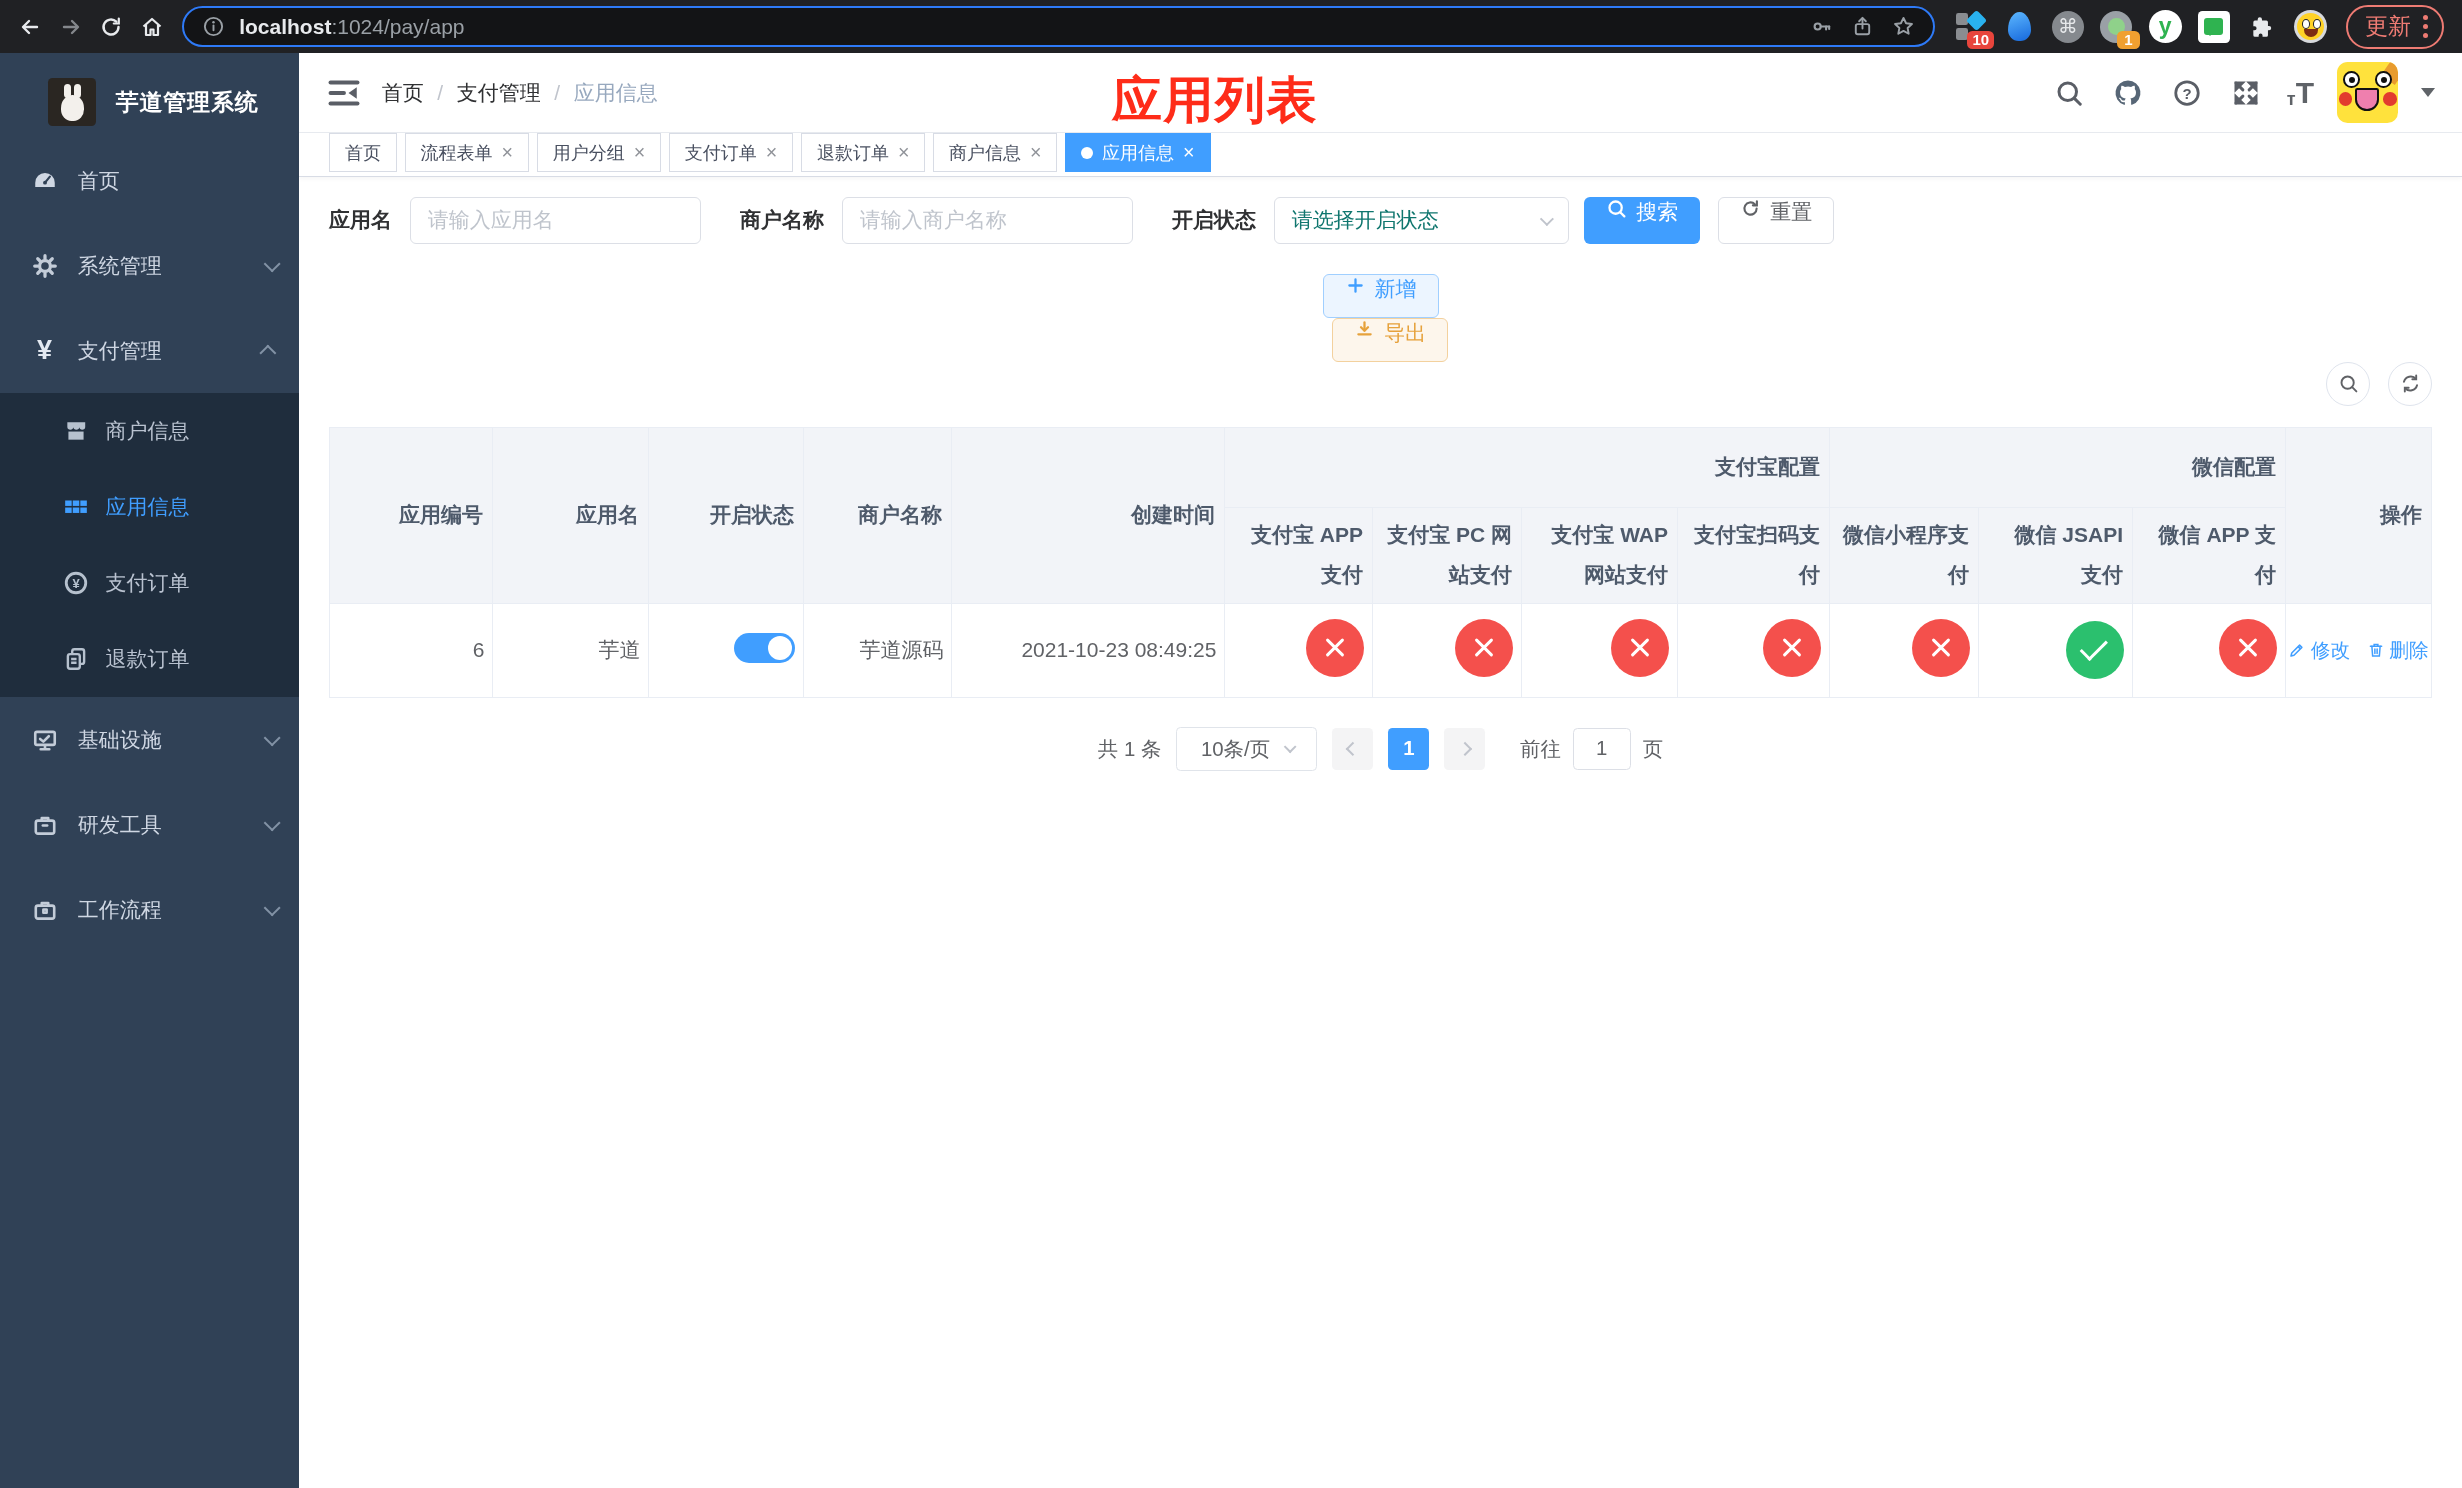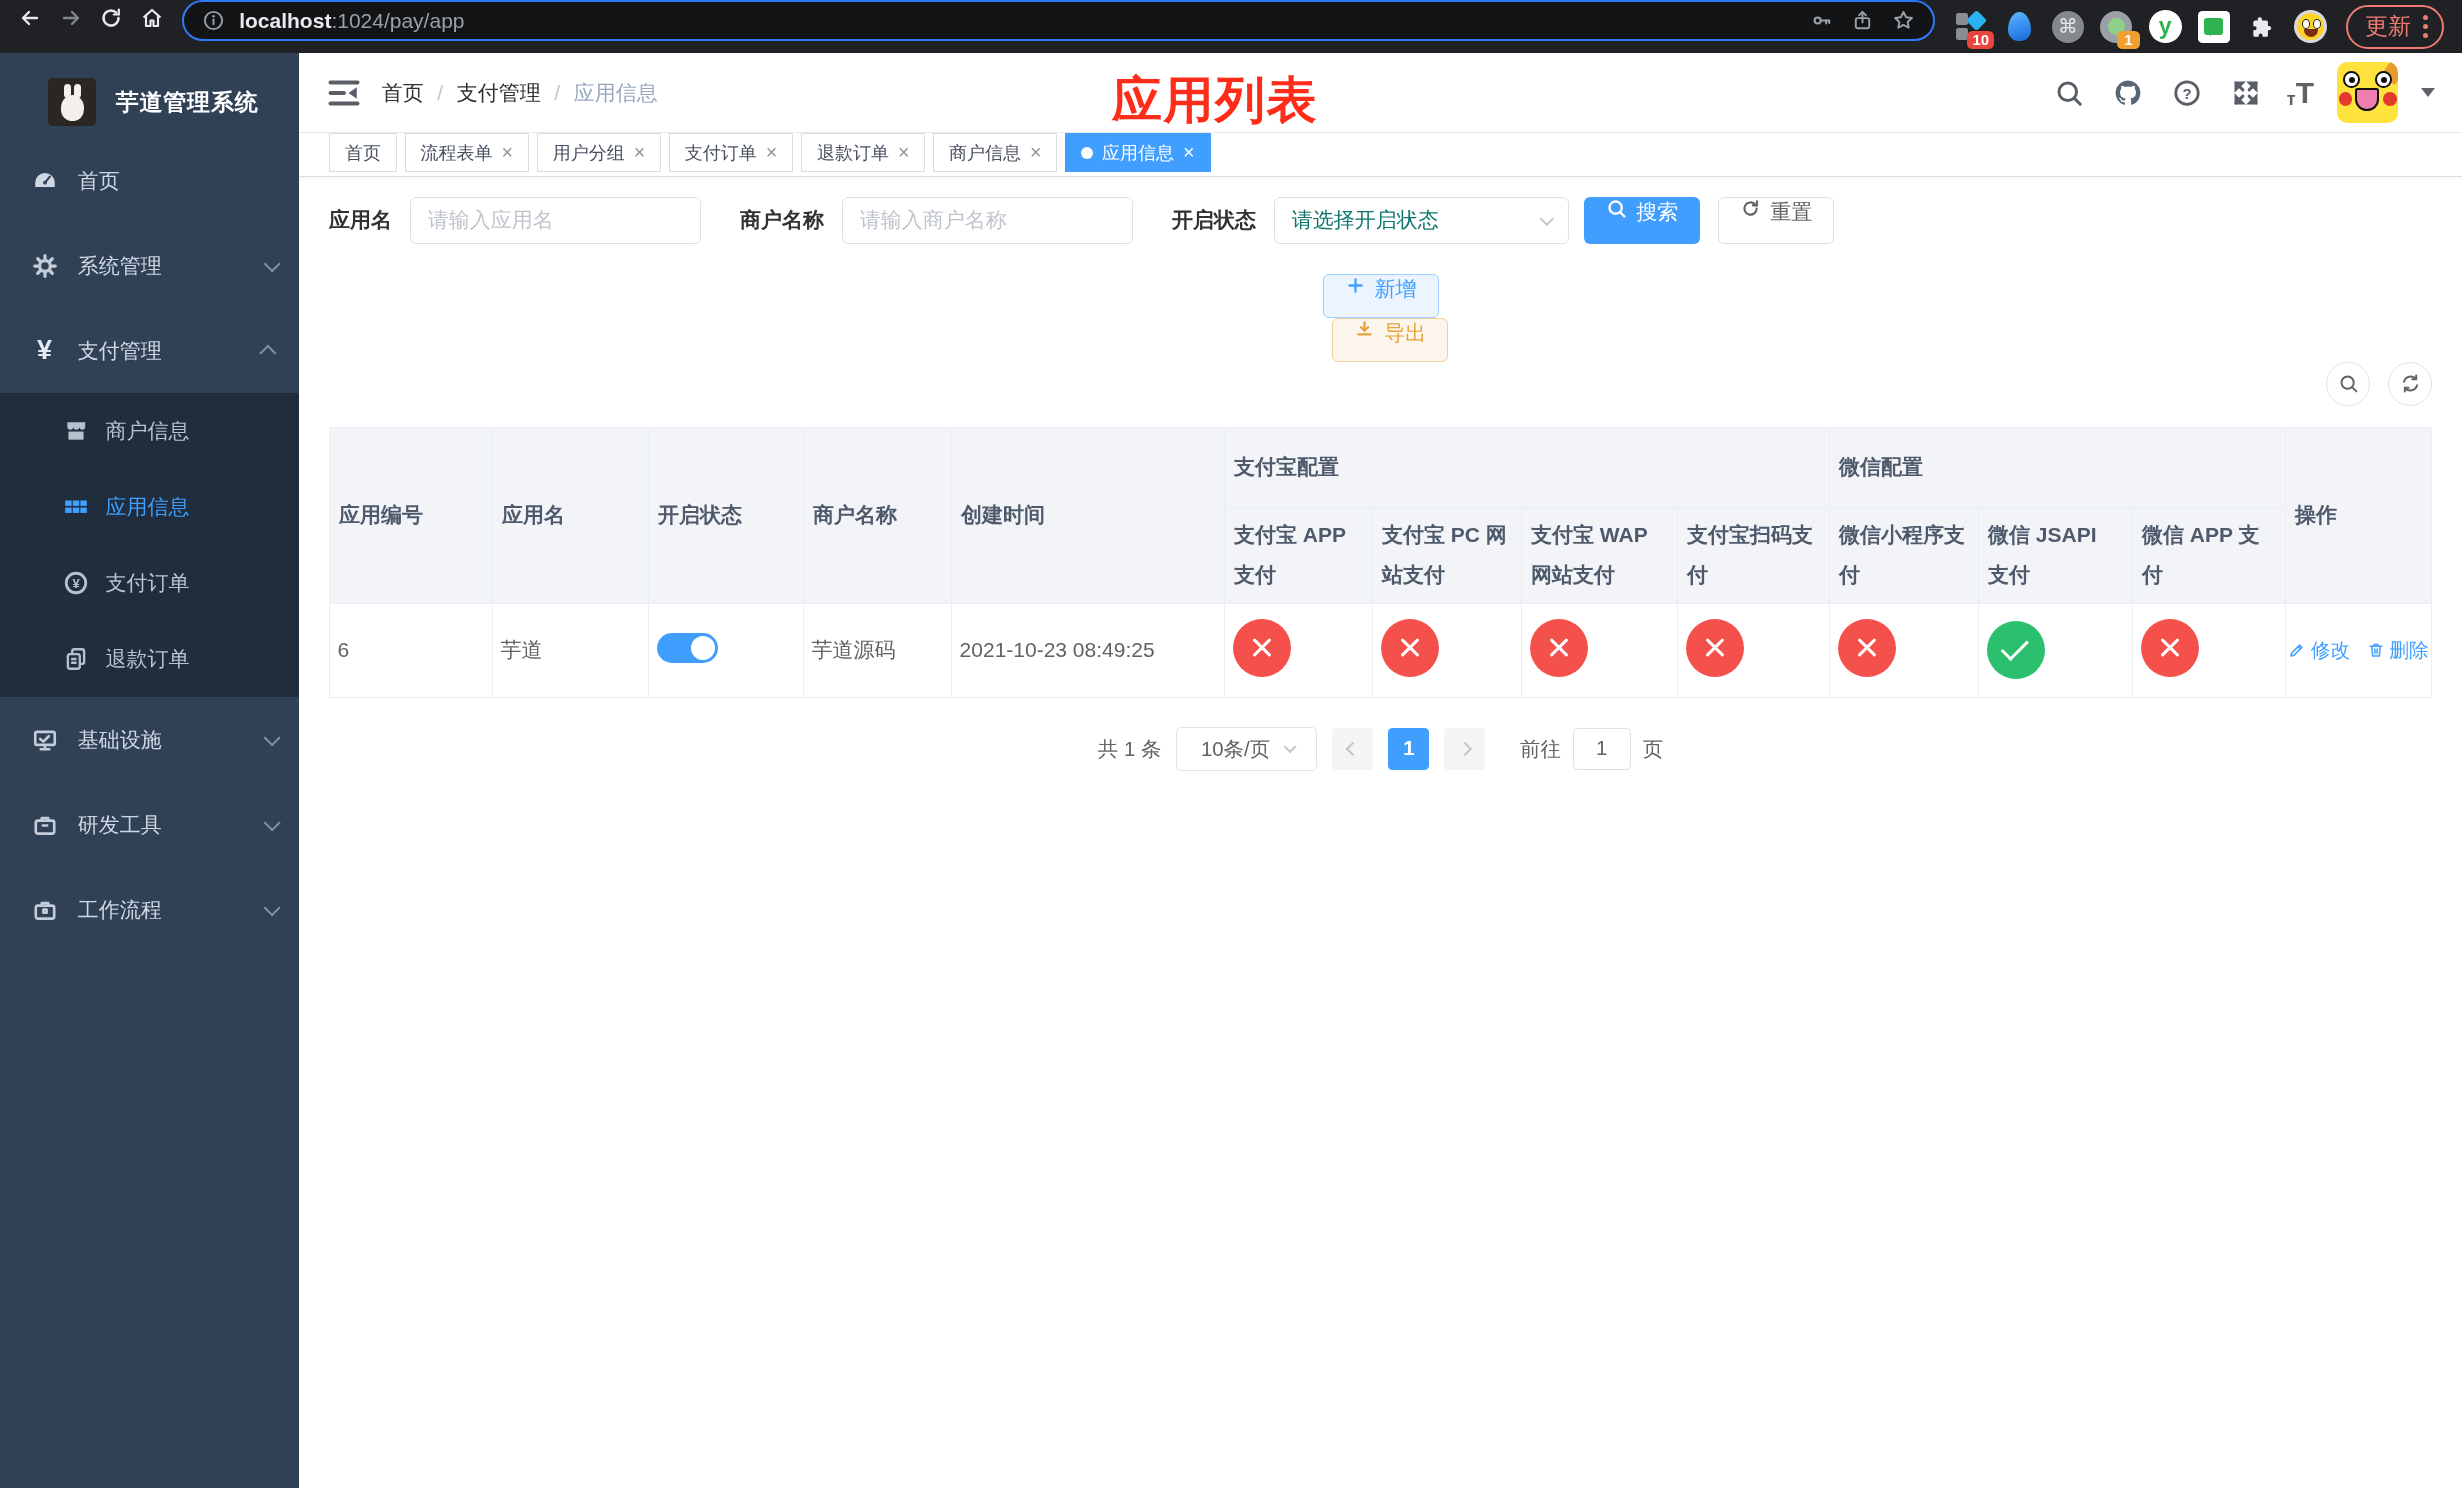--- a/index.html
+++ b/index.html
@@ -7,7 +7,7 @@
     font-family:"Liberation Sans","DejaVu Sans",sans-serif; background:#fff; }
 
   
-  .browser-bar { height:53px; background:#202124; display:flex; padding:0 12px; gap:4.5px; }
+  .browser-bar { height:53px; background:#202124; display:flex; align-items:center; padding:0 12px; gap:4.5px; }
   .nav-btn { width:36px; height:36px; display:flex; align-items:center; justify-content:center; flex:0 0 auto; }
   .nav-btn svg { width:24px; height:24px; }
   .url-bar { flex:1; height:41px; margin:0 7.6px; background:#131416; border:2.3px solid #2e7af7; border-radius:21px;

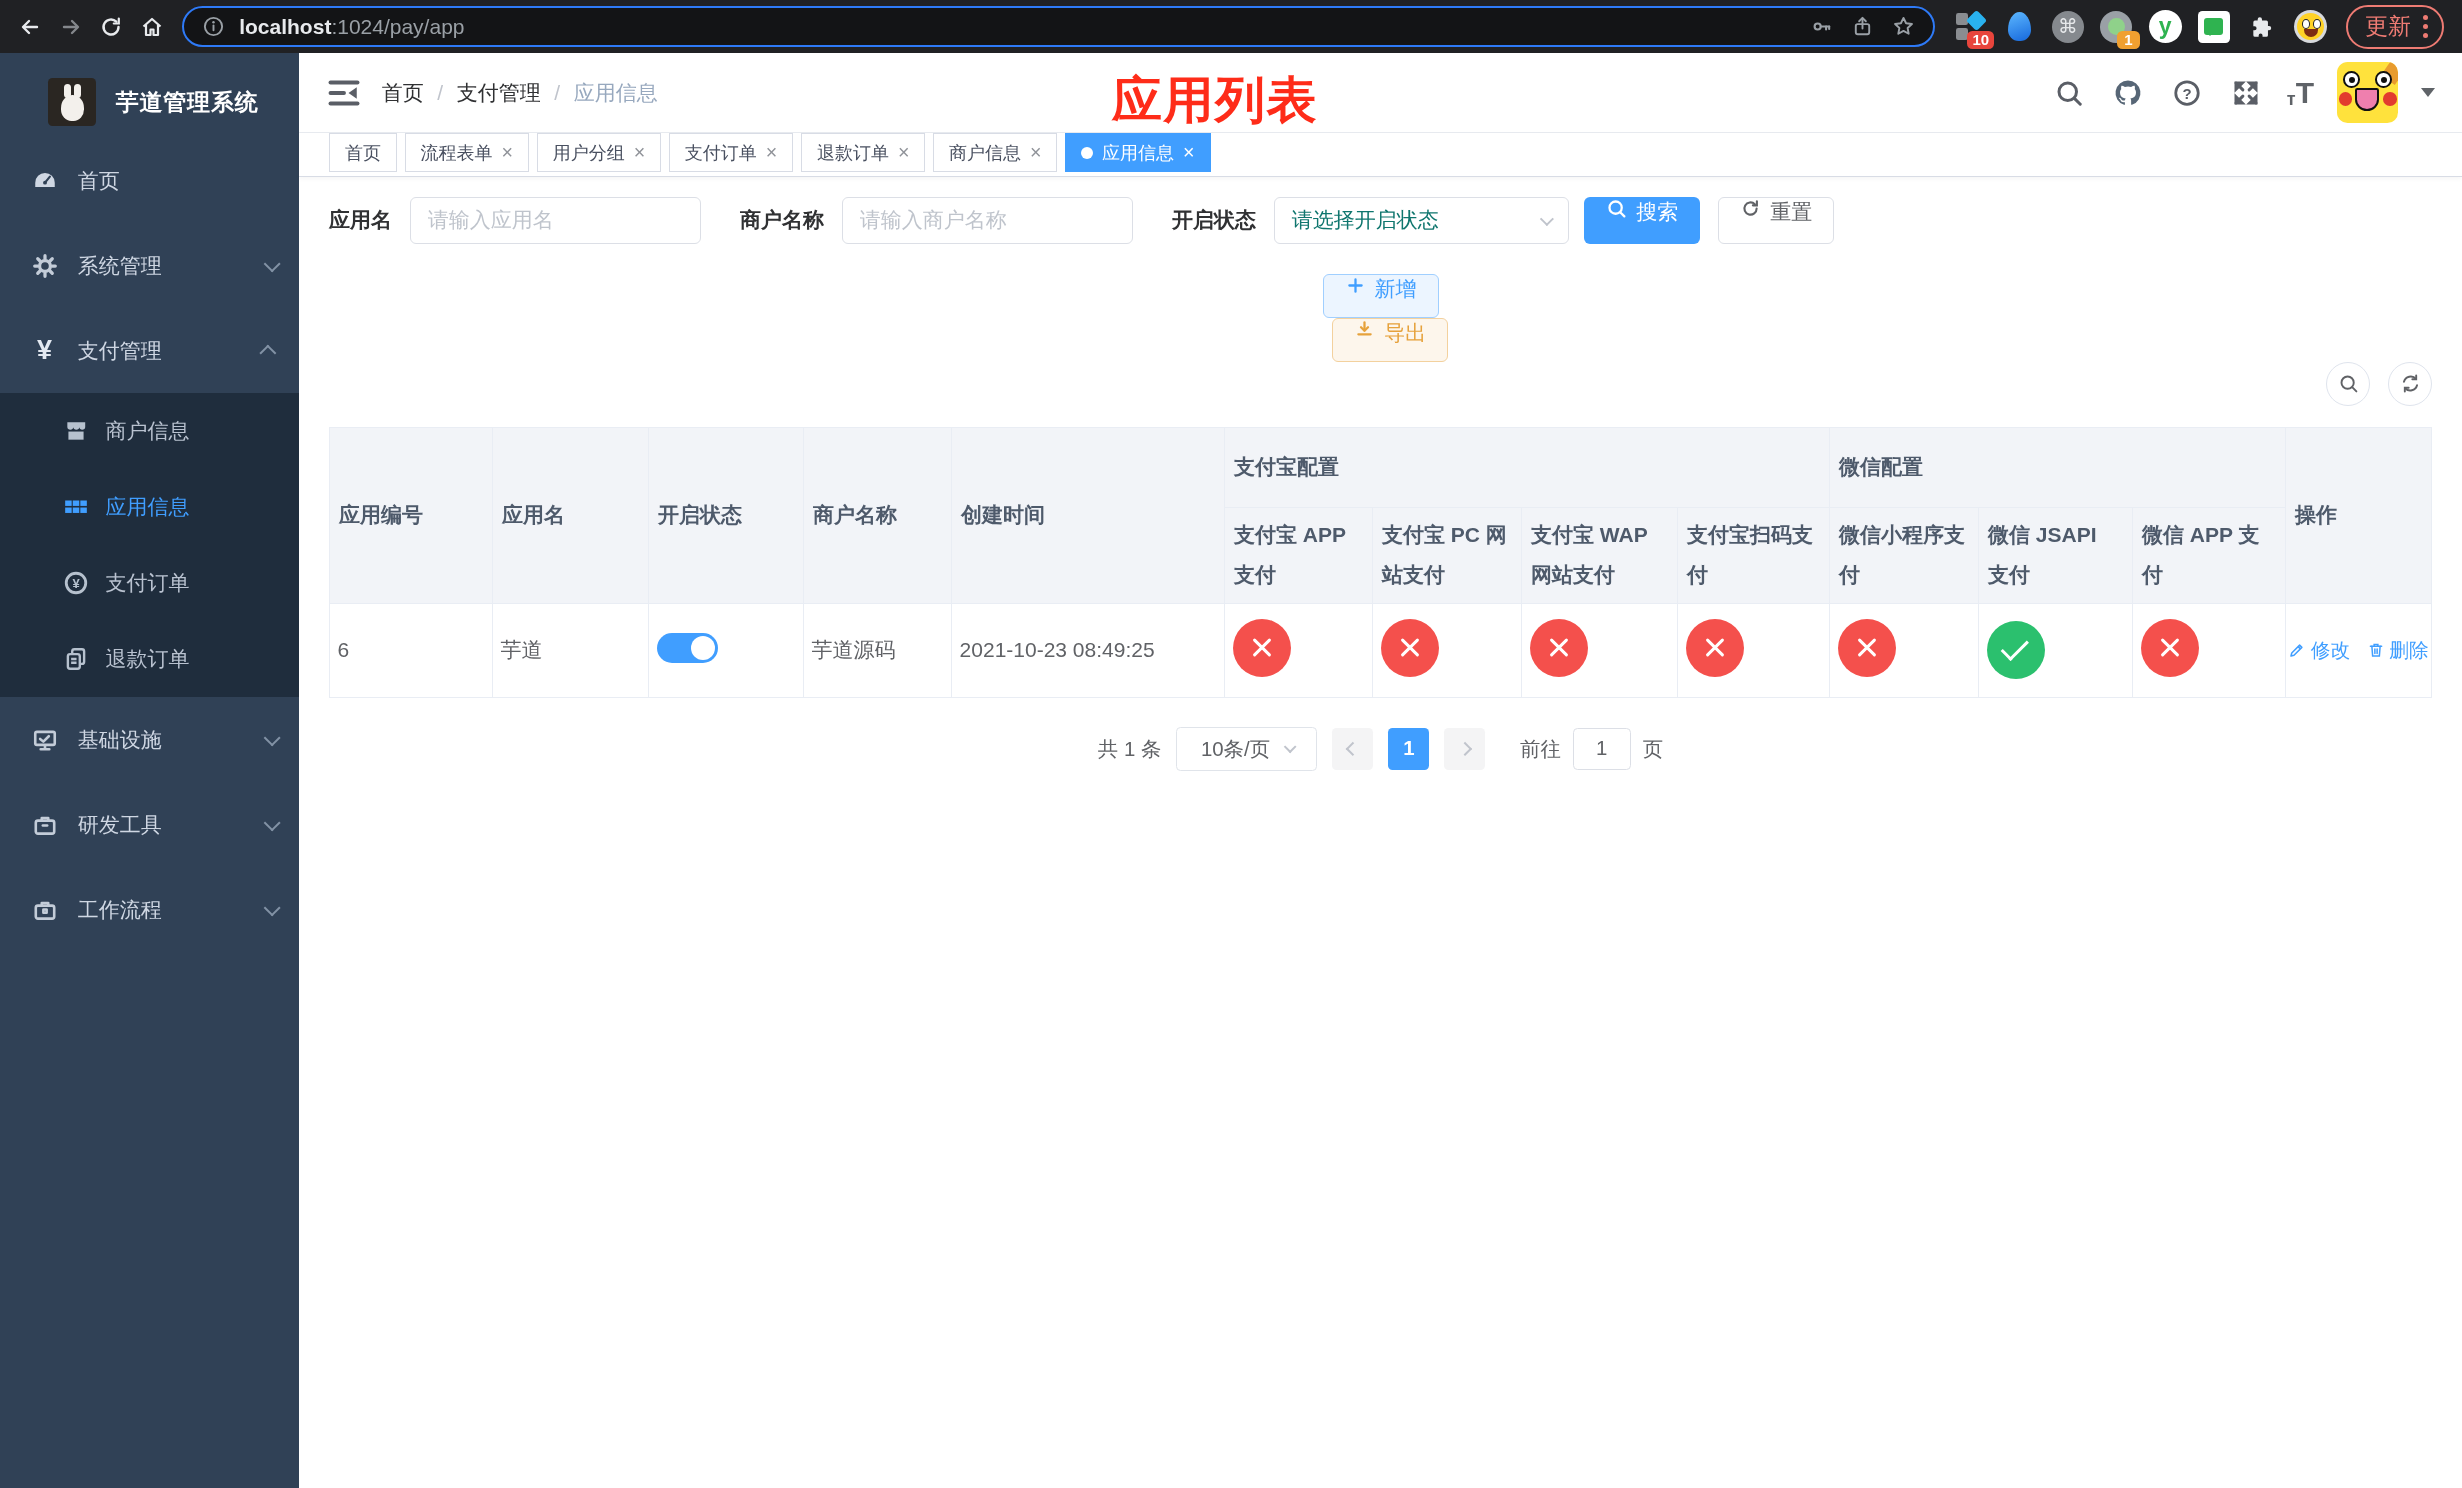--- a/index.html
+++ b/index.html
@@ -143,7 +143,7 @@
 
   
   table.grid { margin-top:21px; width:100%; border-collapse:collapse; table-layout:fixed; }
-  .grid th, .grid td { border:0.8px solid #e9edf4; text-align:left; vertical-align:middle; }
+  .grid th, .grid td { border:0.8px solid #e9edf4; text-align:right; vertical-align:middle; }
   .grid thead th { background:#f2f4f8; color:#4e5a6b; font-size:21px; font-weight:700; padding:7.6px 9px; line-height:1.9; }
   .grid thead tr.group-row th { height:80px; }
   .grid thead tr.sub-row th { height:89px; }

